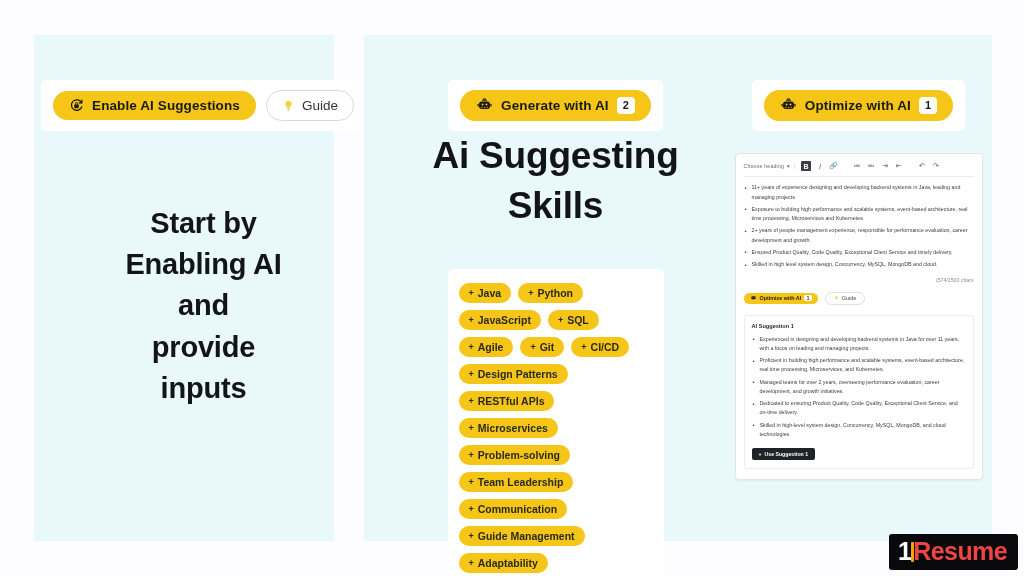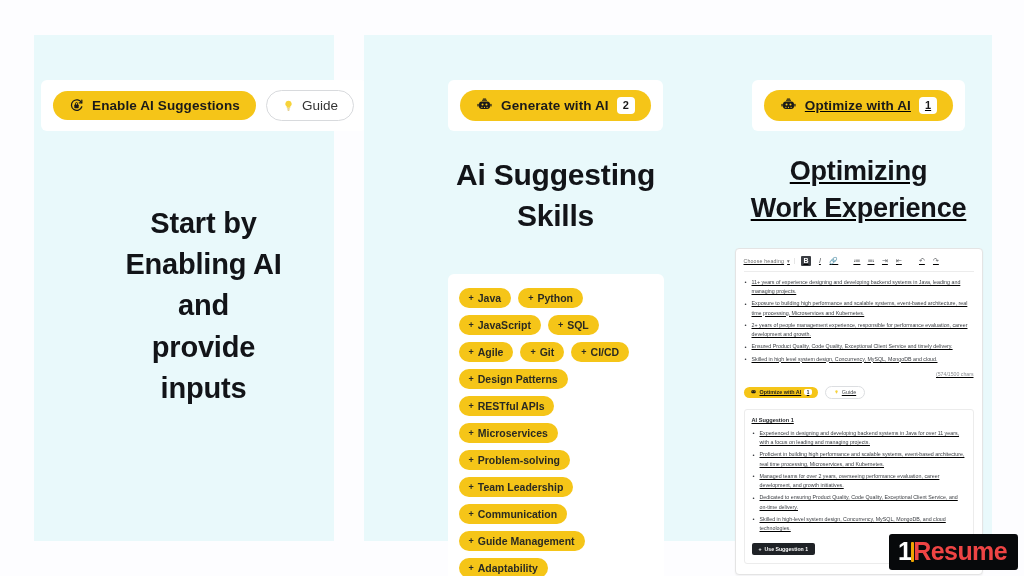--- a/index.html
+++ b/index.html
@@ -19,7 +19,7 @@
   }
   #panel-1 { left:34px;  width:300px; }
   #panel-2 { left:364px; width:344px; }
-  #panel-3 { left:686px; width:306px;text-decoration:underline; }
+  #panel-3 { left:686px; width:306px; }
 
   
   .btnbar {

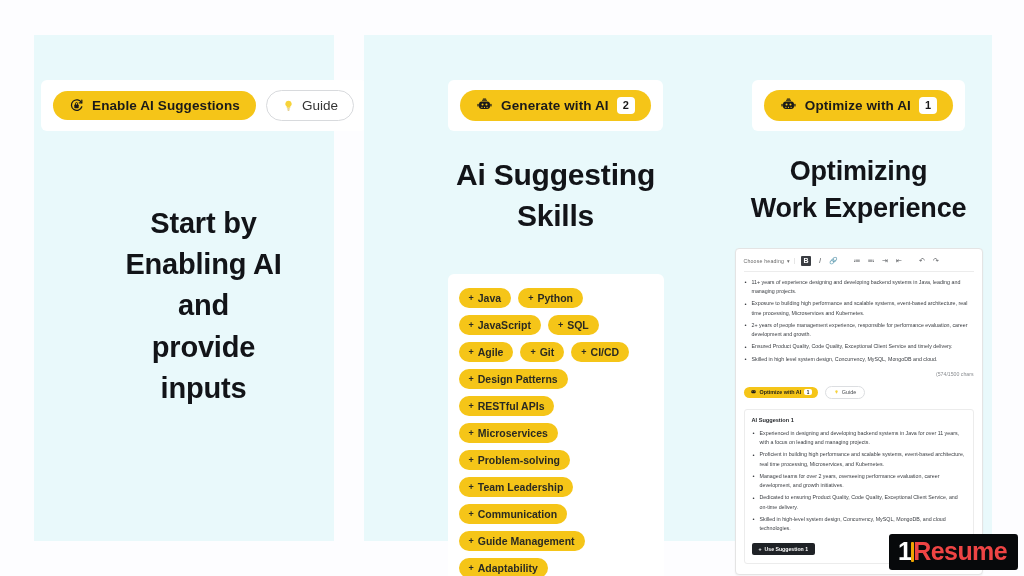--- a/index.html
+++ b/index.html
@@ -56,7 +56,7 @@
     font-weight:700; letter-spacing:-.2px;
   }
   #h1 { margin-top:72px; font-size:29px; line-height:1.42; }
-  #h2 { margin-top:24px; font-size:30px; line-height:1.34; }
+  #h2 { font-size:37px; line-height:1.34; }
   #h3 { margin-top:22px; font-size:27px; line-height:1.34; }
 
   

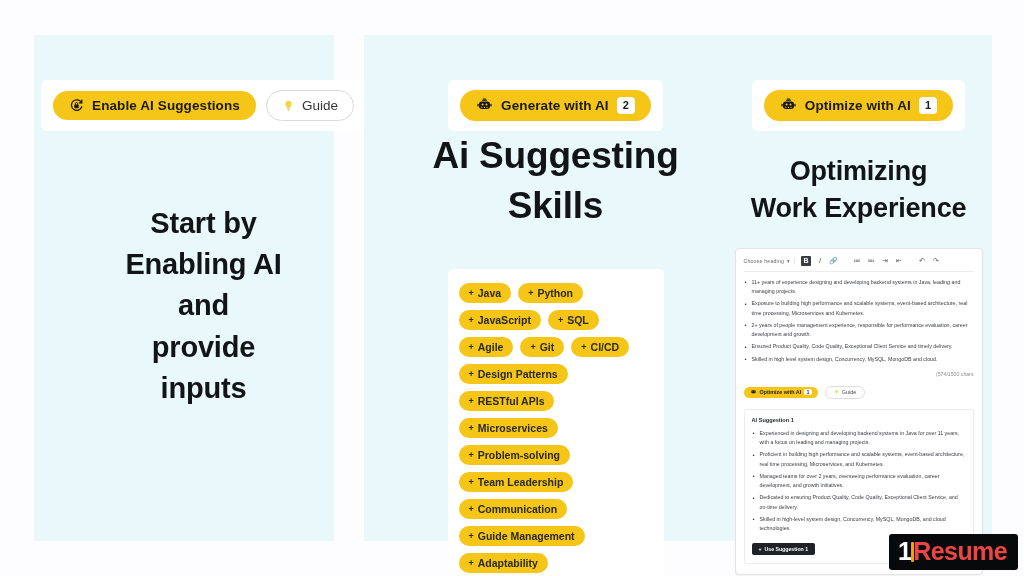--- a/index.html
+++ b/index.html
@@ -300,7 +300,6 @@
         <span class="badge">1</span>
       </button>
     </div>
-    <div class="headline" id="h3">Optimizing<br>Work Experience</div>
 
     <div class="editor-card">
       <div class="toolbar">

